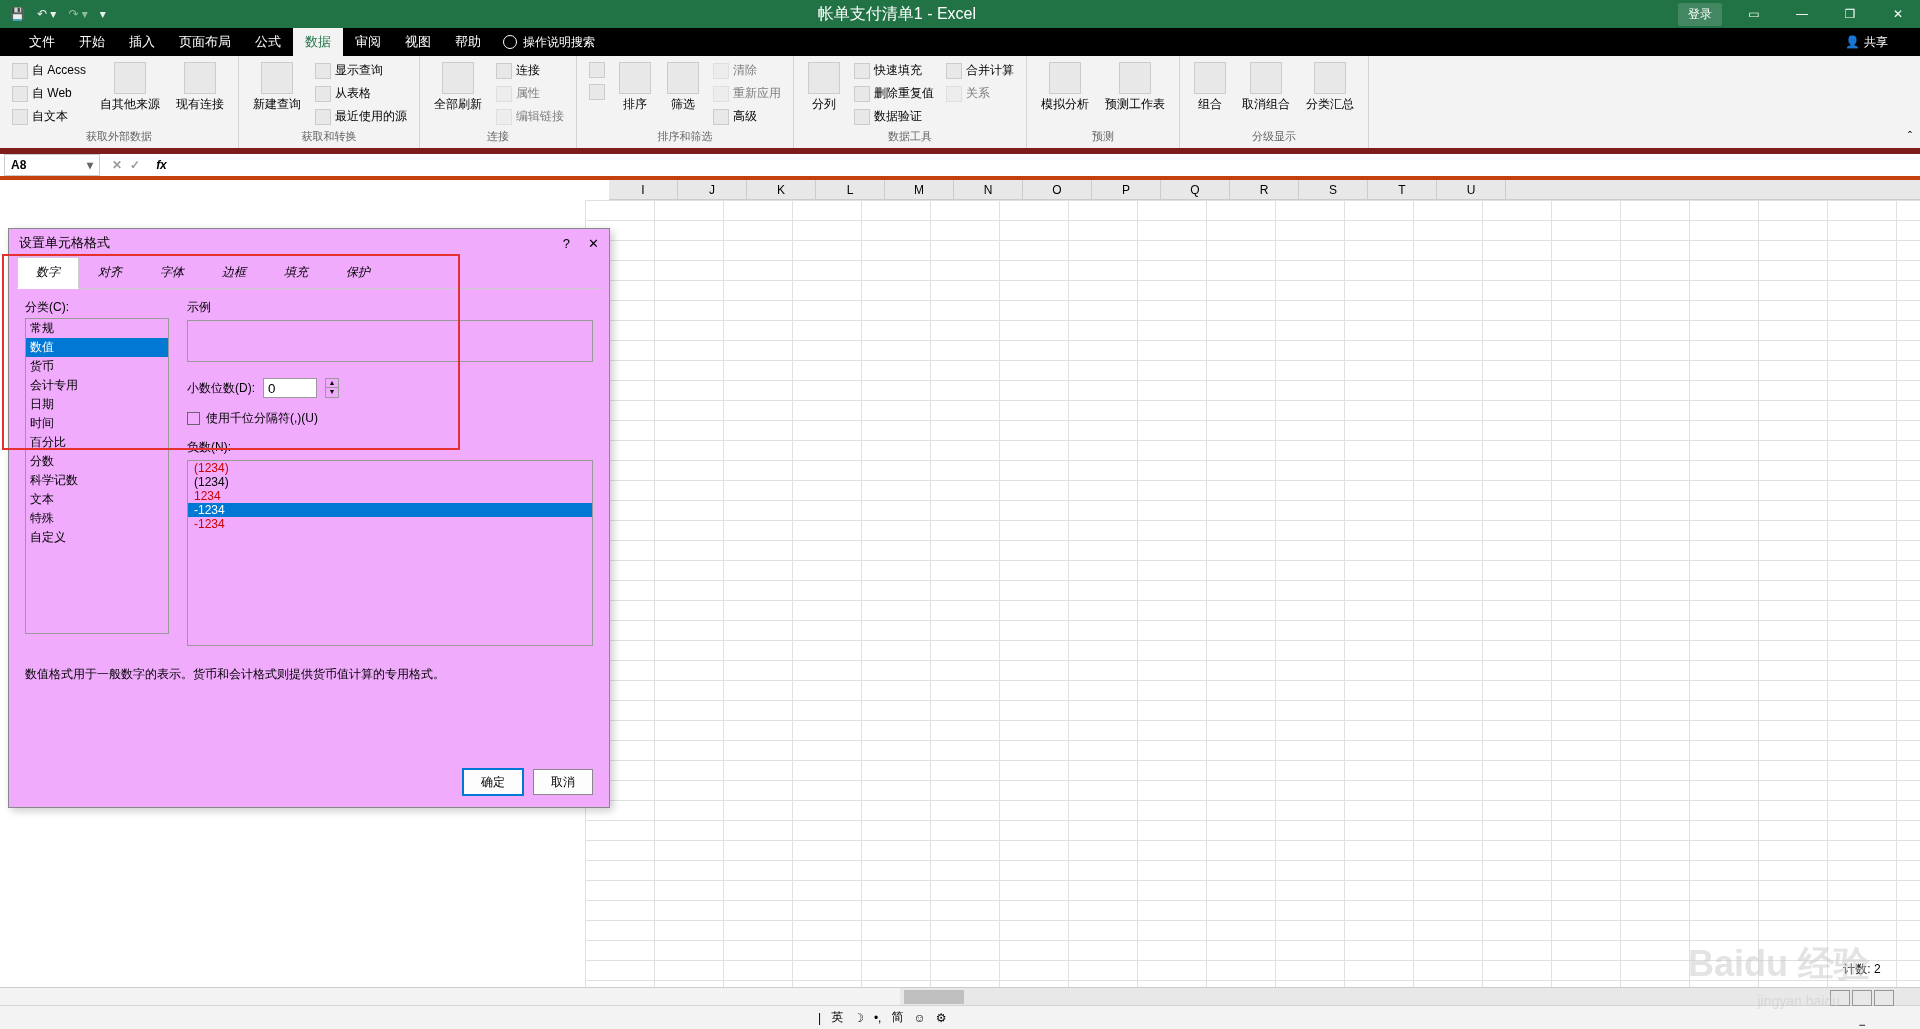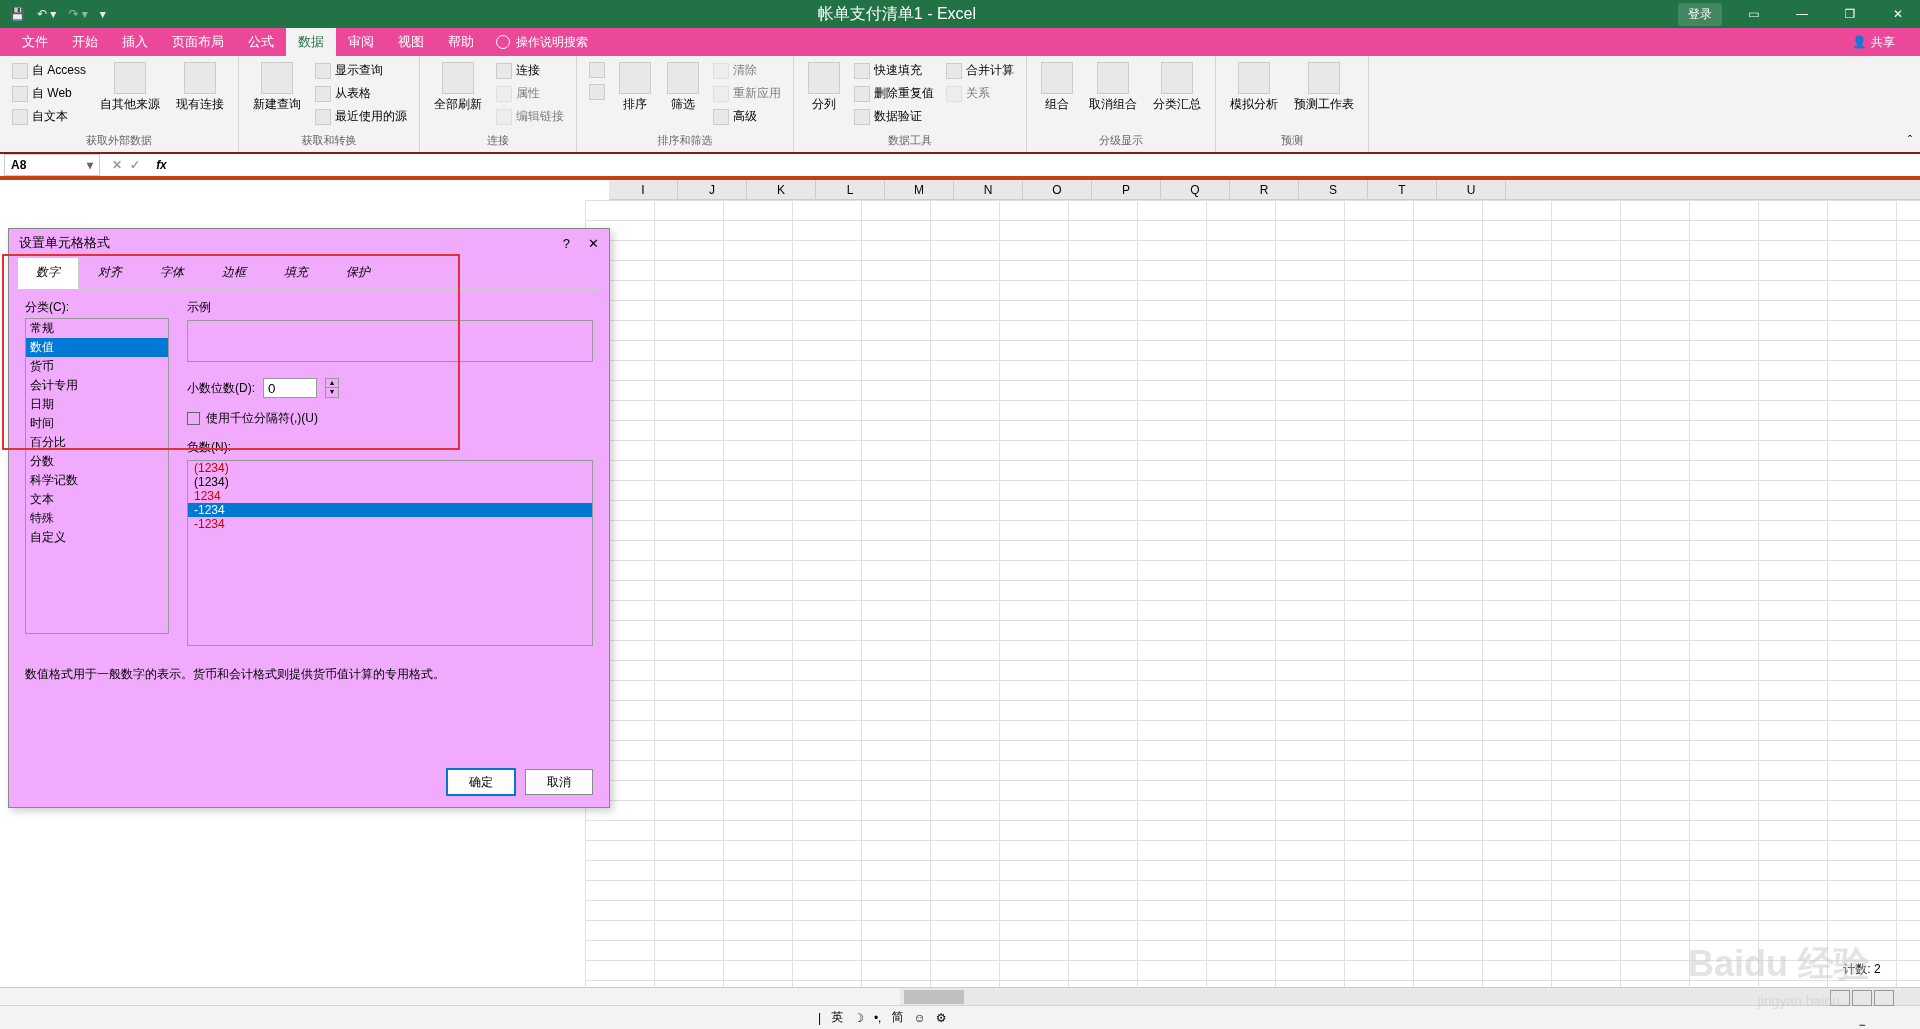--- a/index.html
+++ b/index.html
@@ -13,7 +13,7 @@
     .title-bar .login-btn { background: rgba(255,255,255,0.15); padding: 3px 10px; margin-right: 6px; border-radius: 2px; }
     .title-bar .win-btn { width: 44px; height: 28px; display: flex; align-items: center; justify-content: center; cursor: pointer; }
     
-    .menu-bar { background: #ec4899; height: 28px; display: flex; align-items: center; padding: 0 10px; }
+    .menu-bar { background: #000000; height: 28px; display: flex; align-items: center; padding: 0 17px; }
     .menu-item { color: #fff; padding: 5px 12px; cursor: pointer; font-size: 13px; }
     .menu-item.active { background: #f3f3f3; color: #217346; }
     .tell-me { display: flex; align-items: center; color: #fff; gap: 6px; margin-left: 10px; }

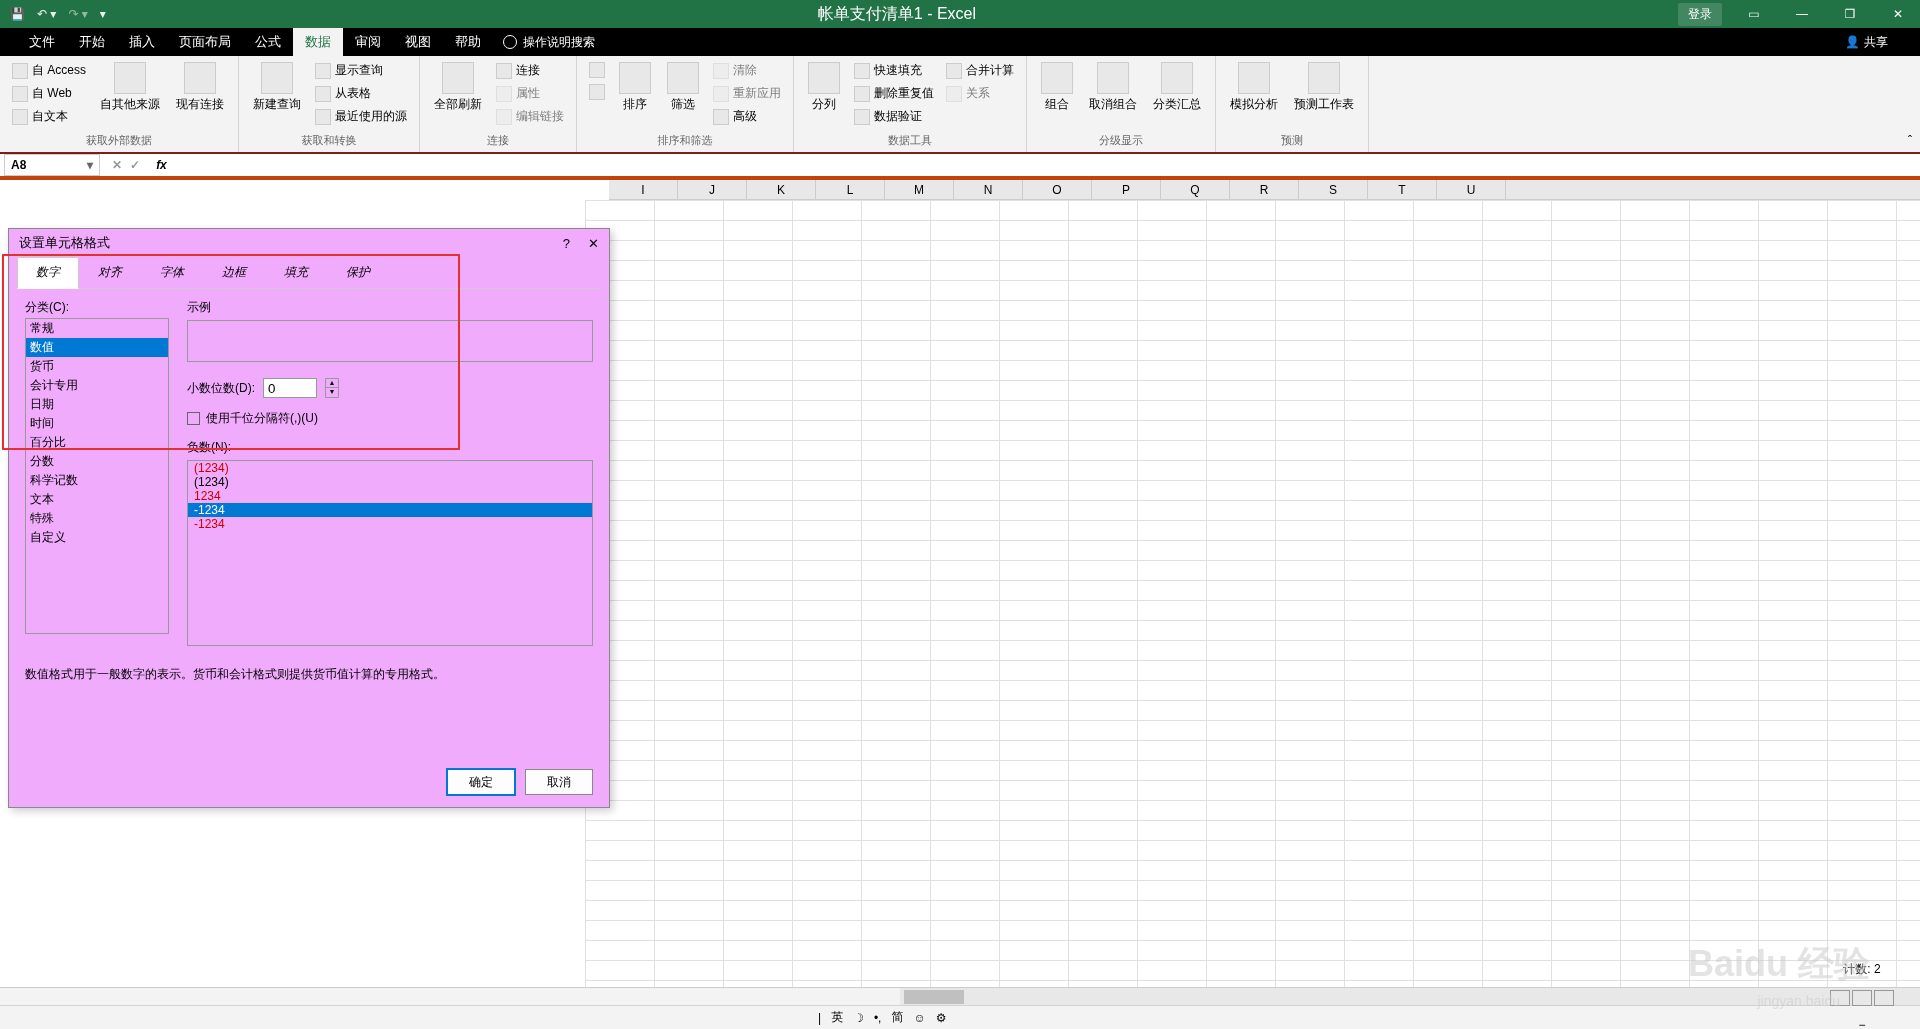--- a/index.html
+++ b/index.html
@@ -20,7 +20,7 @@
     .share-btn { margin-left: auto; color: #fff; padding: 0 15px; display: flex; align-items: center; gap: 4px; }
     .bulb { width: 14px; height: 14px; border: 1px solid #fff; border-radius: 50%; display: inline-block; }
     
-    .ribbon { background: #f3f3f3; height: 98px; border-bottom: 2px solid #7f1d1d; display: flex; position: relative; }
+    .ribbon { background: #f3f3f3; height: 98px; border-bottom: 6px solid #7f1d1d; display: flex; position: relative; }
     .ribbon-group { border-right: 1px solid #d4d4d4; padding: 4px 8px; display: flex; flex-direction: column; }
     .ribbon-group-content { flex: 1; display: flex; align-items: flex-start; gap: 4px; }
     .ribbon-group-label { text-align: center; font-size: 11px; color: #666; padding-top: 2px; }

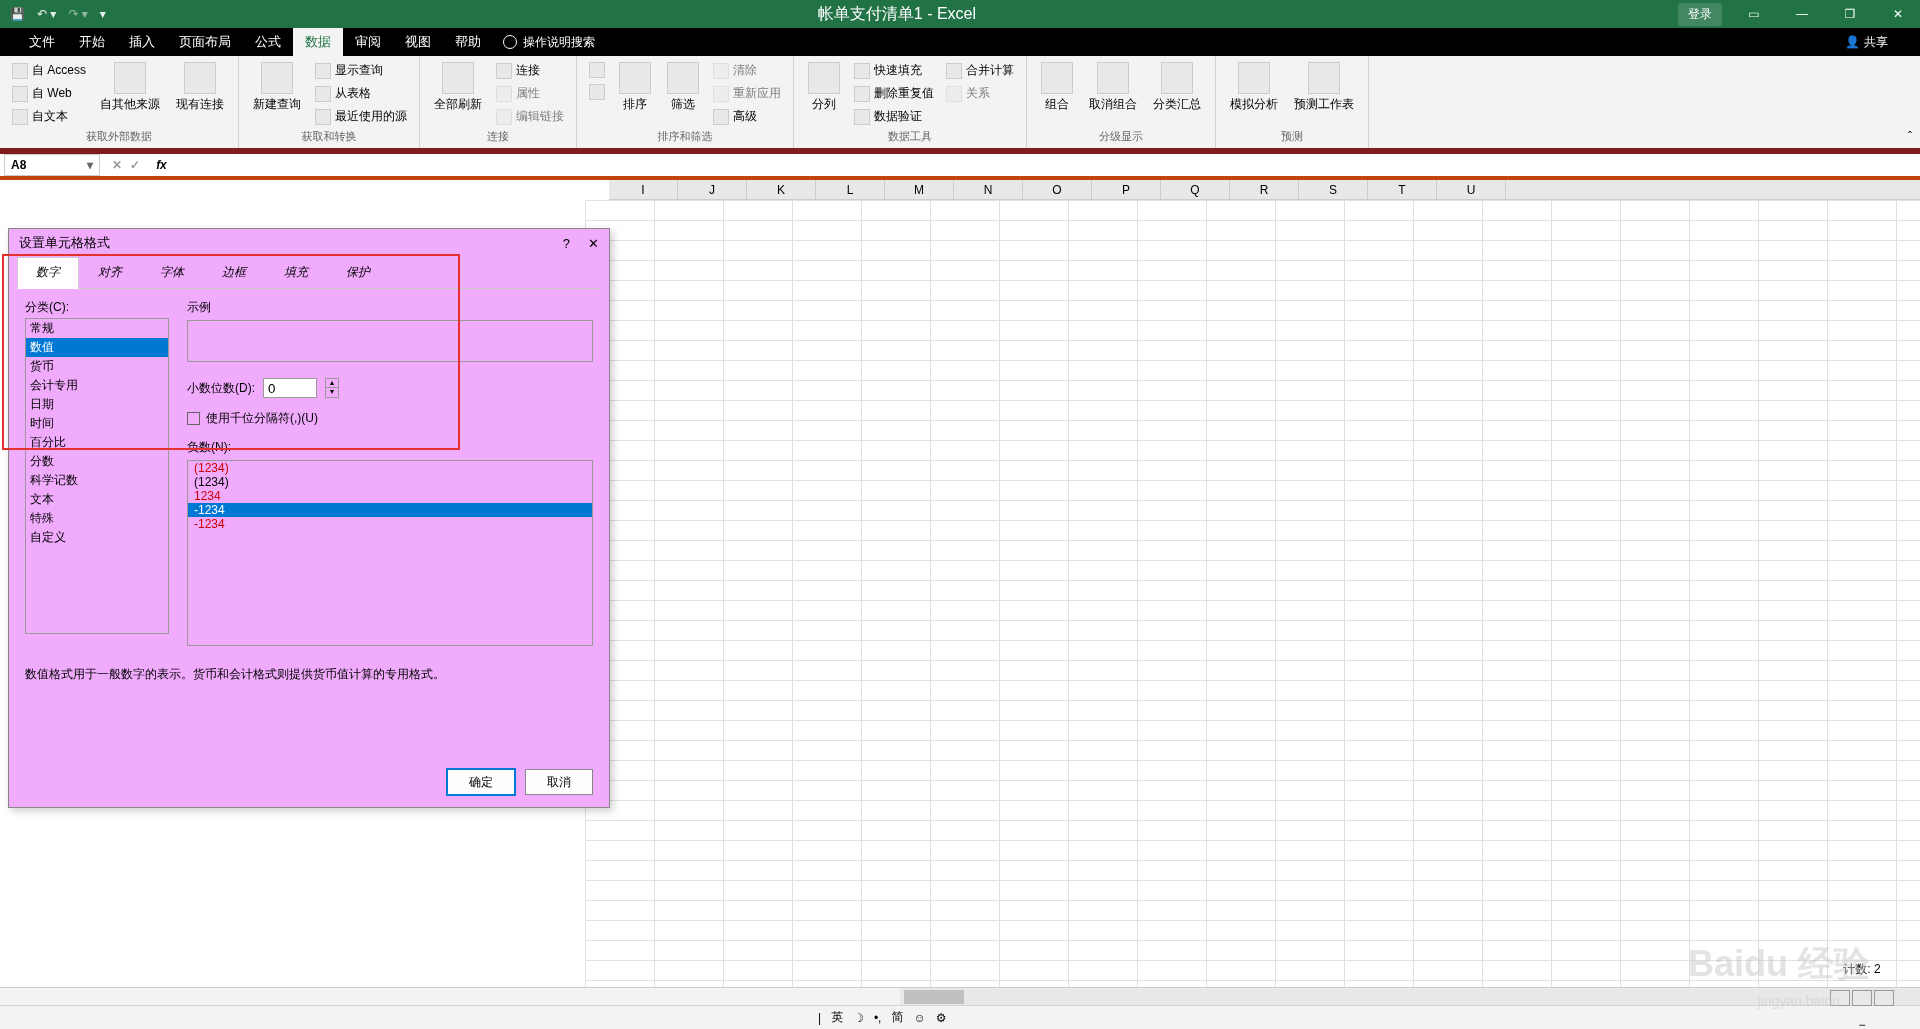--- a/index.html
+++ b/index.html
@@ -274,6 +274,19 @@
     <div class="ribbon-group-content">
       <div class="ribbon-btn-large">
           <span class="icon-large"></span>
+          <span>模拟分析</span>
+        </div>
+      <div class="ribbon-btn-large">
+          <span class="icon-large"></span>
+          <span>预测工作表</span>
+        </div>
+    </div>
+    <div class="ribbon-group-label">预测</div>
+  </div>
+  <div class="ribbon-group">
+    <div class="ribbon-group-content">
+      <div class="ribbon-btn-large">
+          <span class="icon-large"></span>
           <span>组合</span>
         </div>
       <div class="ribbon-btn-large">
@@ -286,19 +299,6 @@
         </div>
     </div>
     <div class="ribbon-group-label">分级显示</div>
-  </div>
-  <div class="ribbon-group">
-    <div class="ribbon-group-content">
-      <div class="ribbon-btn-large">
-          <span class="icon-large"></span>
-          <span>模拟分析</span>
-        </div>
-      <div class="ribbon-btn-large">
-          <span class="icon-large"></span>
-          <span>预测工作表</span>
-        </div>
-    </div>
-    <div class="ribbon-group-label">预测</div>
   </div>
   <span class="ribbon-collapse">ˆ</span>
 </div>

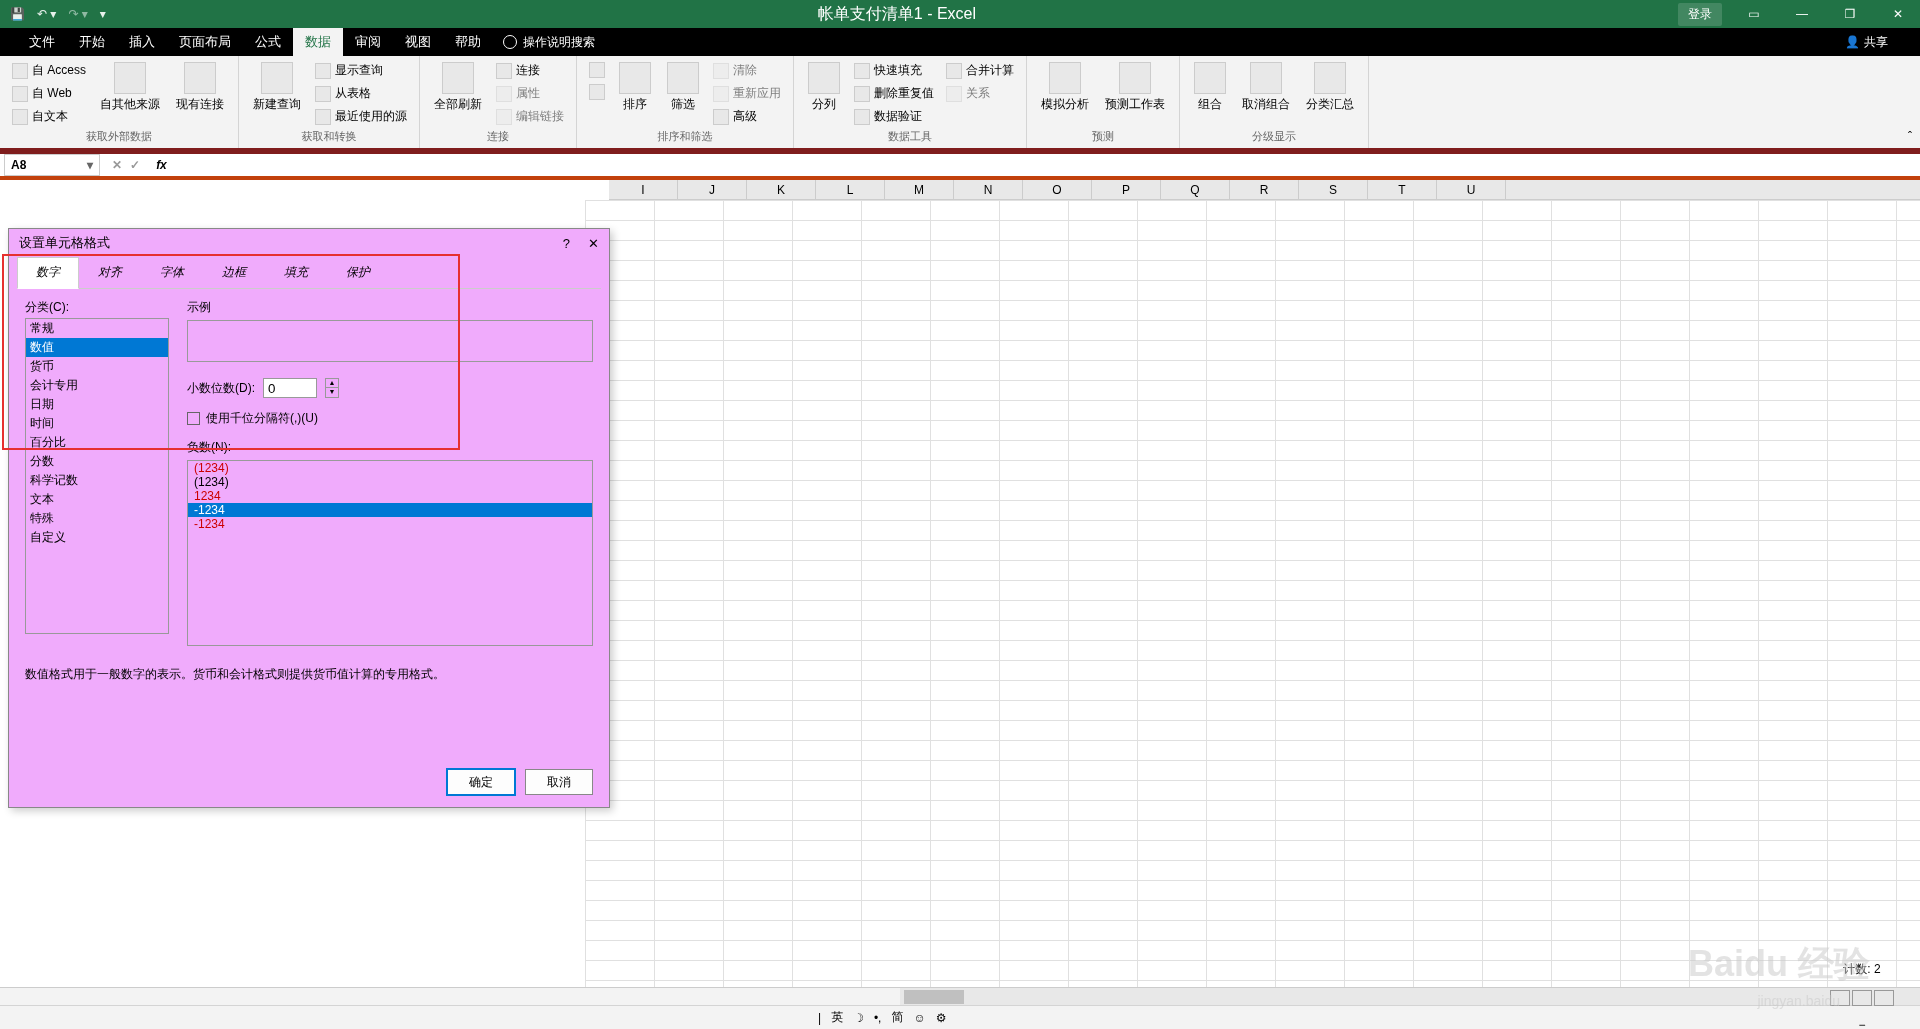--- a/index.html
+++ b/index.html
@@ -82,7 +82,7 @@
     .neg-item.selected { background: #0078d4; color: #fff; }
     .dialog-desc { padding: 10px 16px; font-size: 12px; }
     .dialog-buttons { position: absolute; bottom: 12px; right: 16px; display: flex; gap: 10px; }
-    .dlg-btn { width: 68px; height: 26px; border: 1px solid #888; background: #fdfdfd; cursor: pointer; font-size: 12px; }
+    .dlg-btn { width: 60px; height: 26px; border: 1px solid #888; background: #fdfdfd; cursor: pointer; font-size: 12px; }
     .dlg-btn.primary { border: 1px solid #0078d4; box-shadow: 0 0 0 1px #0078d4; }
     
     .watermark { position: fixed; right: 50px; bottom: 40px; font-size: 36px; color: rgba(200,200,200,0.5); font-weight: bold; pointer-events: none; }

